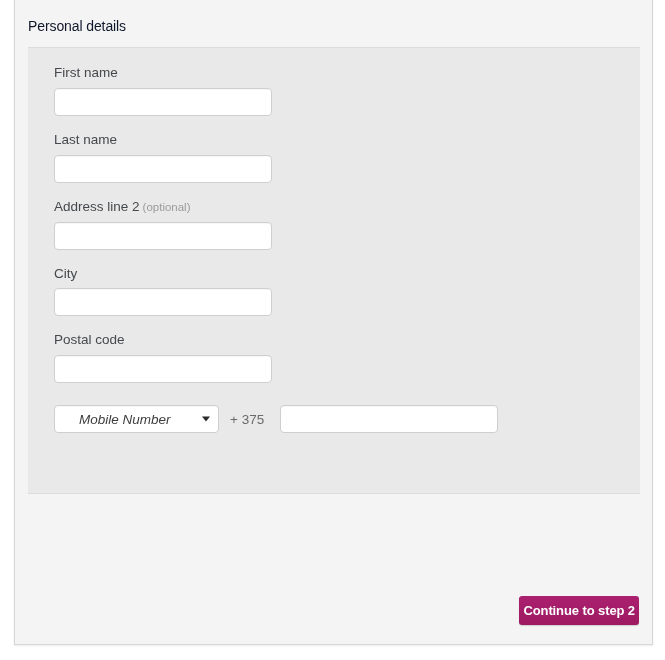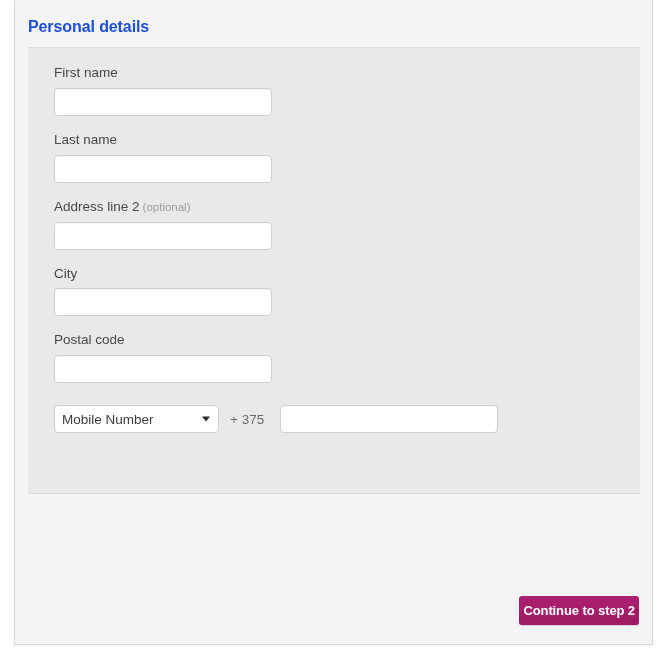--- a/index.html
+++ b/index.html
@@ -31,9 +31,9 @@
   }
 
   .card-title {
-    font-size: 16px;
-    font-weight: bold;
-    color: #1d4ed8;
+    font-size: 14px;
+    font-weight: normal;
+    color: #0f172a;
     padding: 19px 0 0 13px;
     letter-spacing: -0.1px;
     line-height: 1;

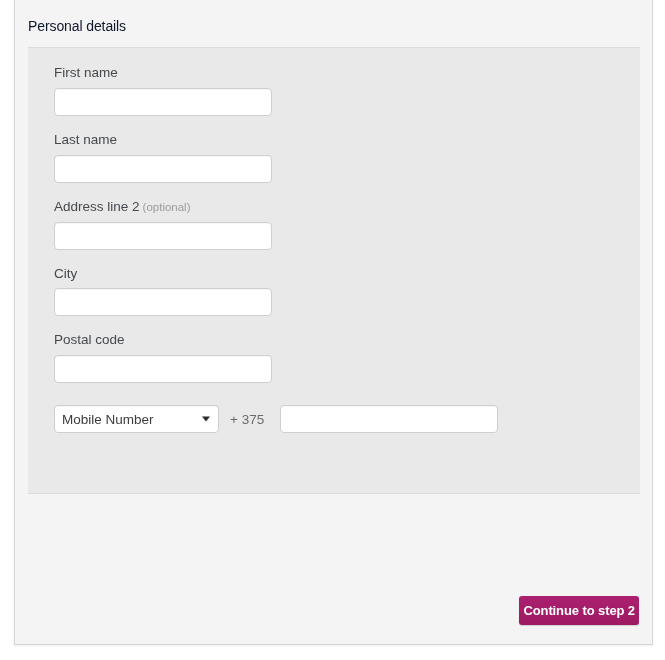--- a/index.html
+++ b/index.html
@@ -114,8 +114,9 @@
     font-family: "Liberation Sans", sans-serif;
     font-size: 13.5px;
     color: #3d3d3d;
-    padding: 0 24px 0 7px;
+    padding: 0 24px 0 24px;
     outline: none;
+    font-style: italic;
   }
 
   .select-arrow {

